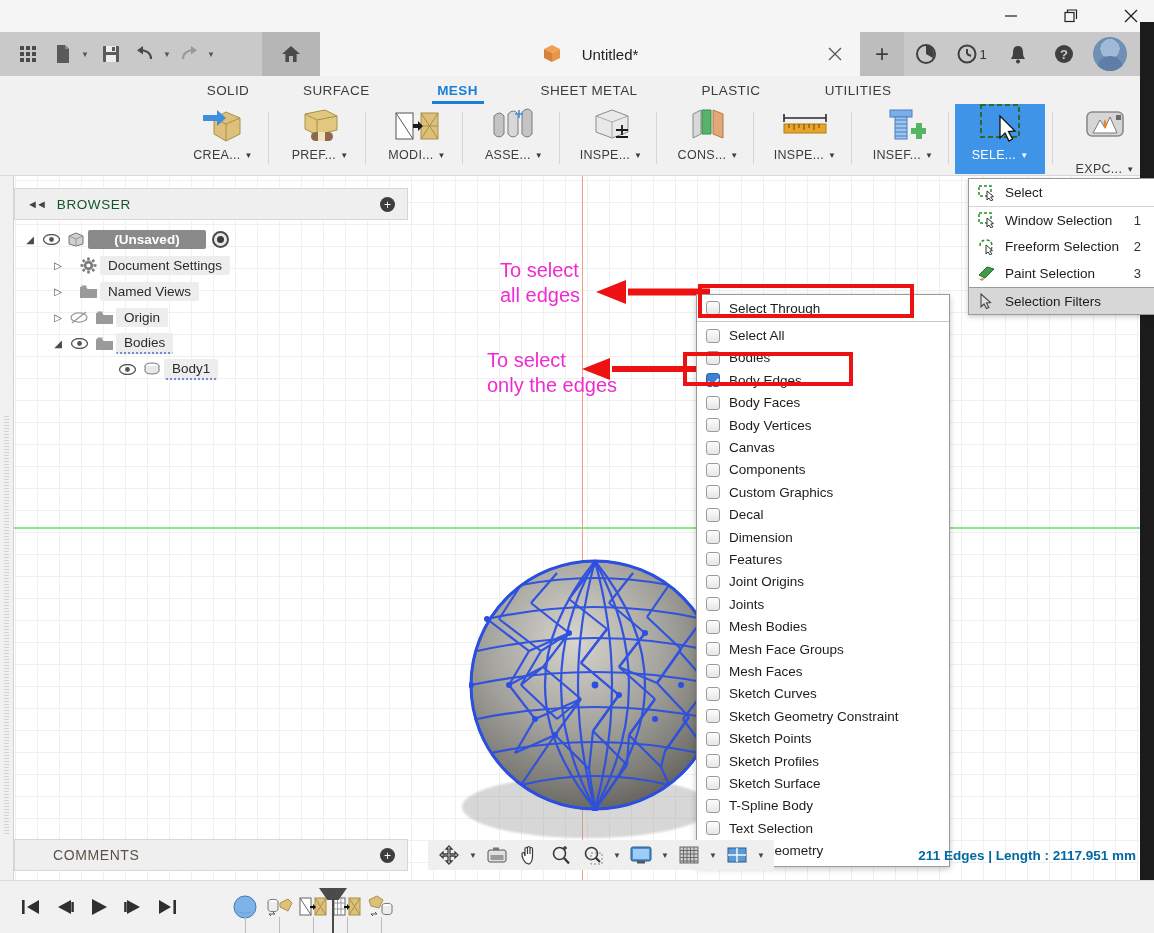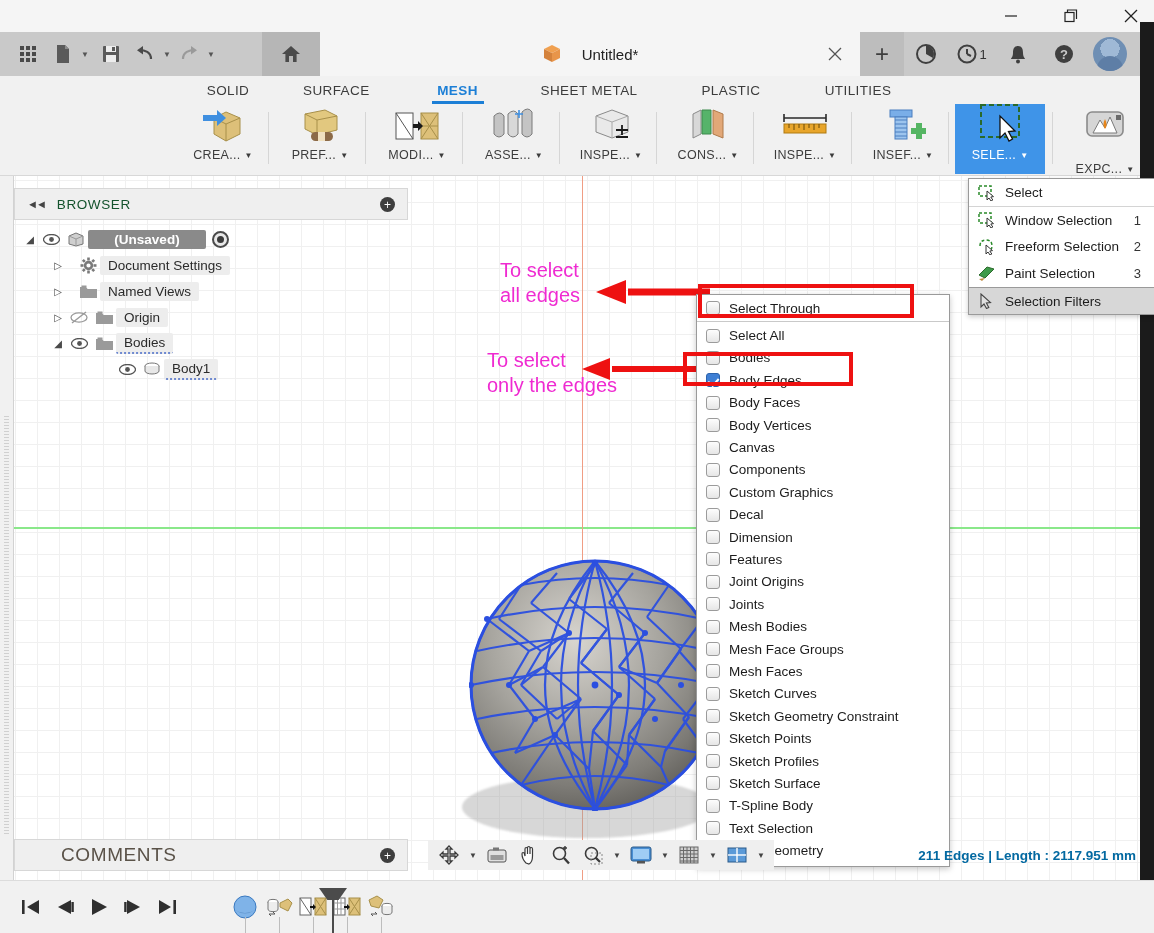--- a/index.html
+++ b/index.html
@@ -217,7 +217,7 @@
     background: #efefef; border: 1px solid #d7d7d7;
     display: flex; align-items: center; padding: 0 12px;
   }
-  .comments .ctitle { font-size: 19px; color: #5a5248; letter-spacing: .6px; margin-left: 34px;}
+  .comments .ctitle { font-size: 14px; color: #5a5248; letter-spacing: .6px; margin-left: 26px;}
   .navbar {
     position: absolute; left: 428px; top: 840px; height: 30px;
     display: flex; align-items: center; background: #efefef; padding: 0 6px; gap: 2px;

